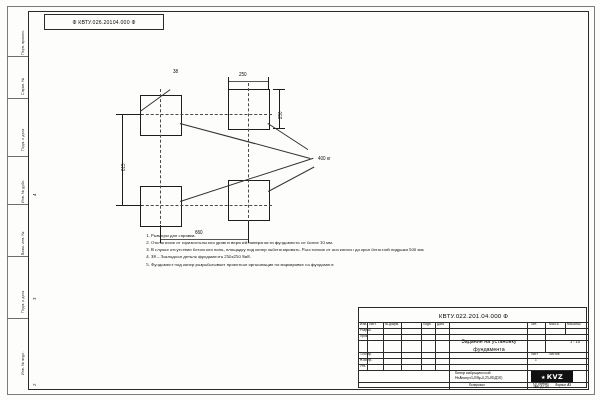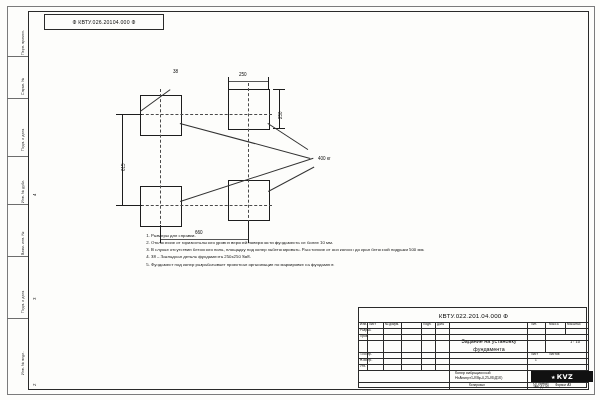--- a/index.html
+++ b/index.html
@@ -257,7 +257,7 @@
     <span class="tb-cell" style="left:96px;top:64px;font-size:3.6px;">Копер вибрационный</span>
     <span class="tb-cell" style="left:96px;top:69px;font-size:3.6px;">НеАпкерт1-КВр-0,25-КБД1К)</span>
 
-    <div class="logo" style="left:172px;top:63px;width:62px;height:11px;">
+    <div class="logo" style="left:172px;top:63px;width:42px;height:11px;">
       <span class="star">★</span>
       <span>КVZ</span>
     </div>

